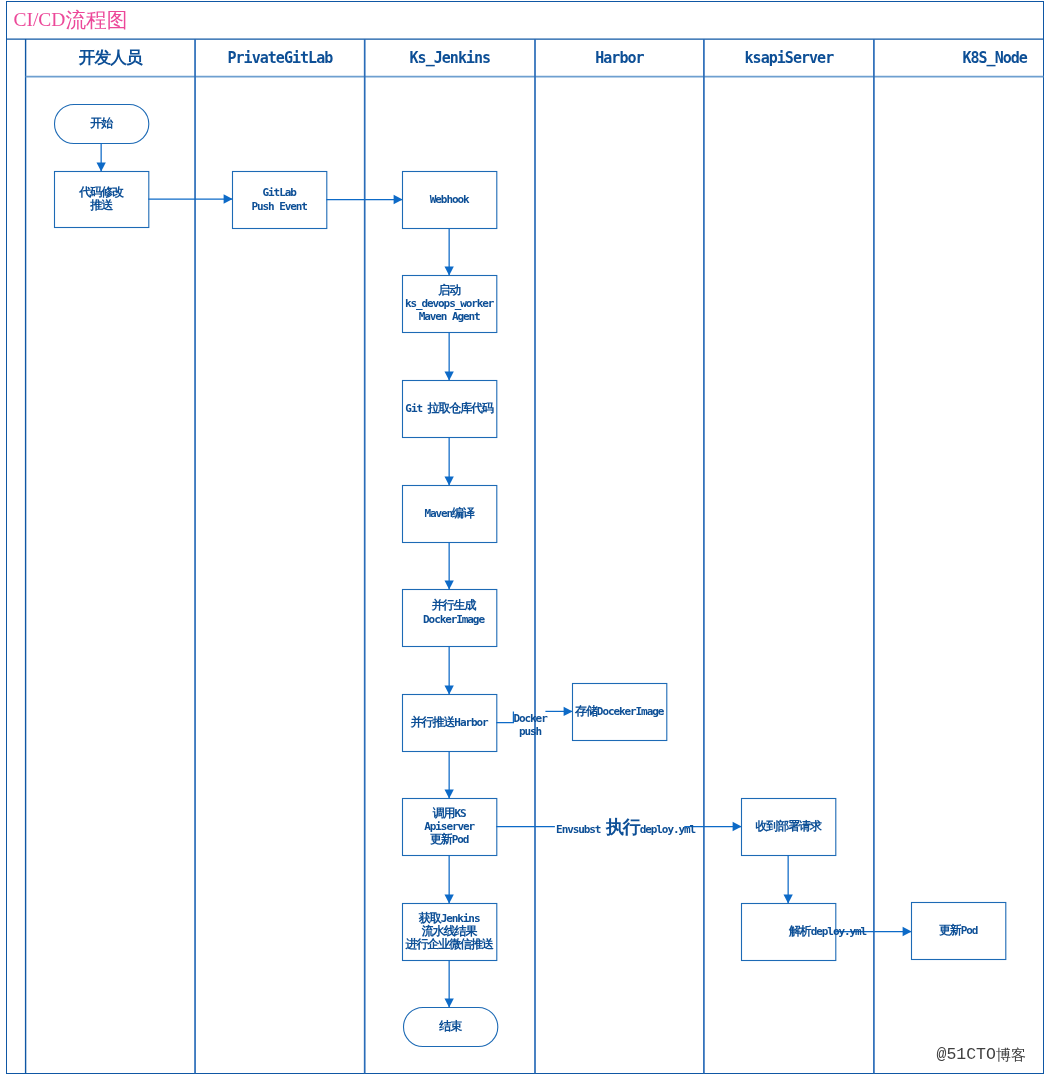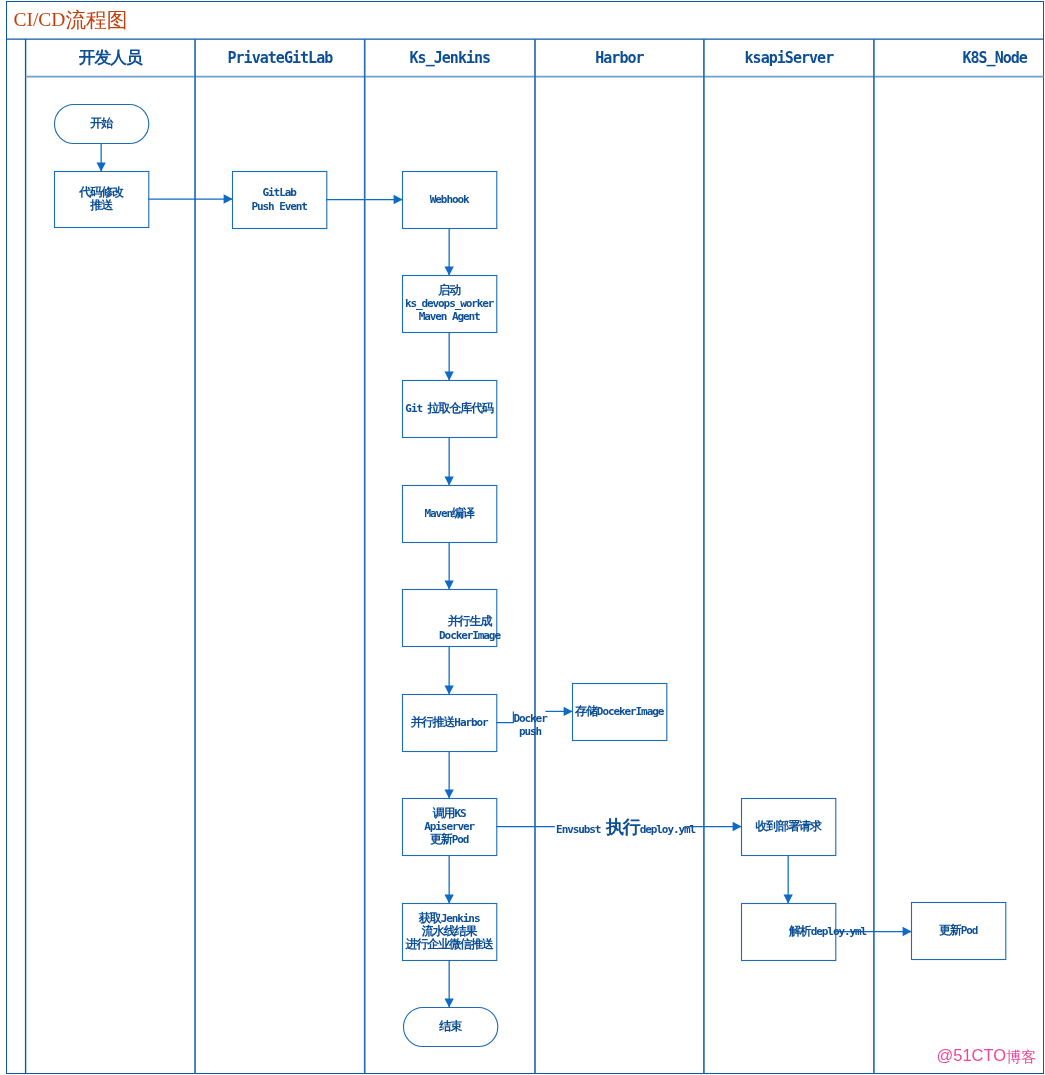--- a/index.html
+++ b/index.html
@@ -10,7 +10,7 @@
   svg.layer{position:absolute;left:0;top:0;width:1045px;height:1075px;overflow:visible;}
   .ttl{position:absolute;left:13.4px;top:8.8px;
        font-family:"Liberation Serif","DejaVu Serif",serif;
-       font-size:19.5px;color:#c2410c;white-space:nowrap;line-height:1;}
+       font-size:19.5px;color:#ec4899;white-space:nowrap;line-height:1;}
   .ttl .cjk{font-size:20.7px;position:relative;top:1.5px;}
   .lane-hd{position:absolute;text-align:center;font-weight:bold;font-size:15px;
            letter-spacing:-0.97px;

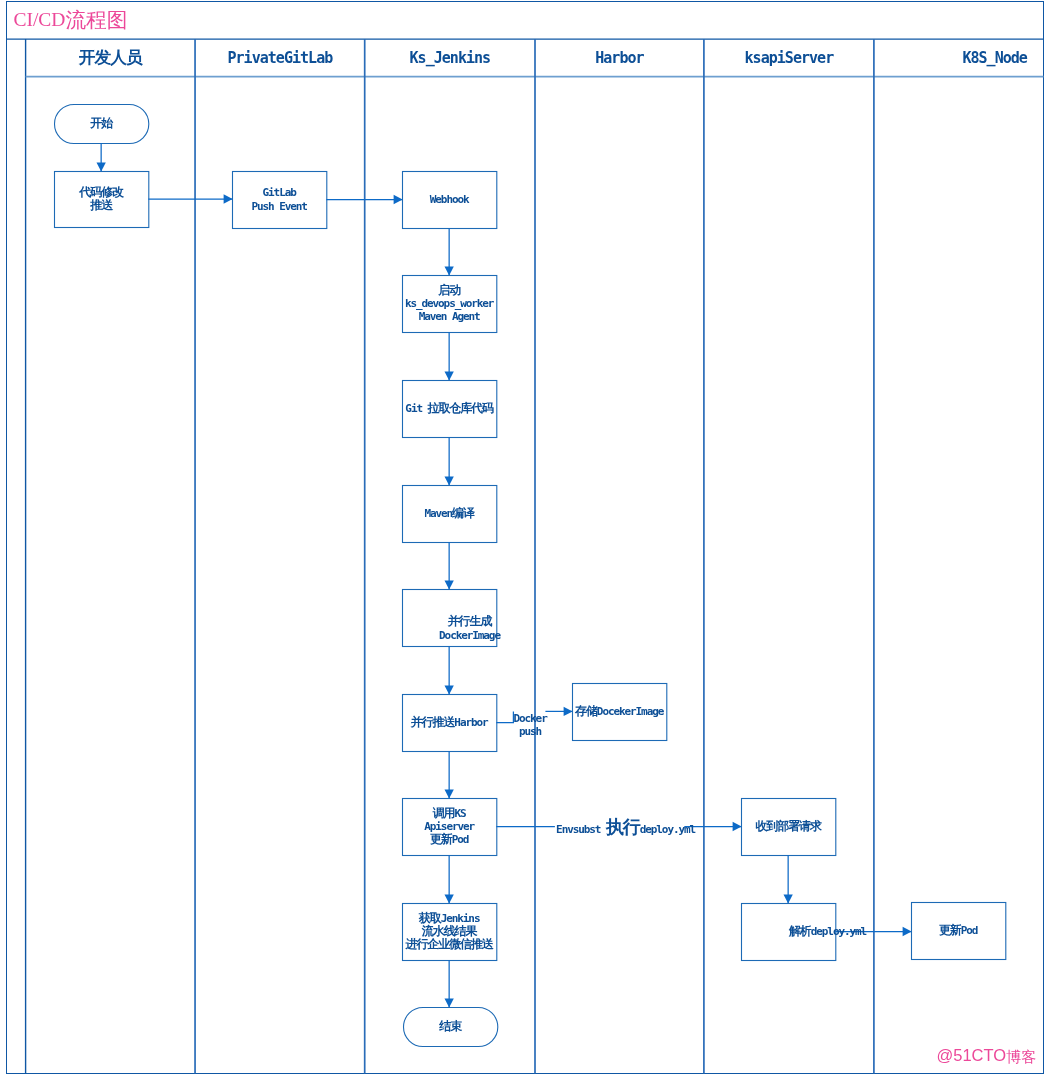--- a/index.html
+++ b/index.html
@@ -126,7 +126,7 @@
       <div class="nd" style="left: 402px; top: 485px; width: 94.3px; height: 57px;">
         <div>Maven<span class="cjk">编译</span></div>
       </div>
-      <div class="nd" style="left: 402px; top: 600px; width: 103px; height: 57px; margin-left: 16px;">
+      <div class="nd" style="left: 402px; top: 584px; width: 103px; height: 57px;">
         <div><span class="cjk">并行生成</span><br>DockerImage</div>
       </div>
       <div class="nd" style="left: 402px; top: 694px; width: 94.3px; height: 57px;">

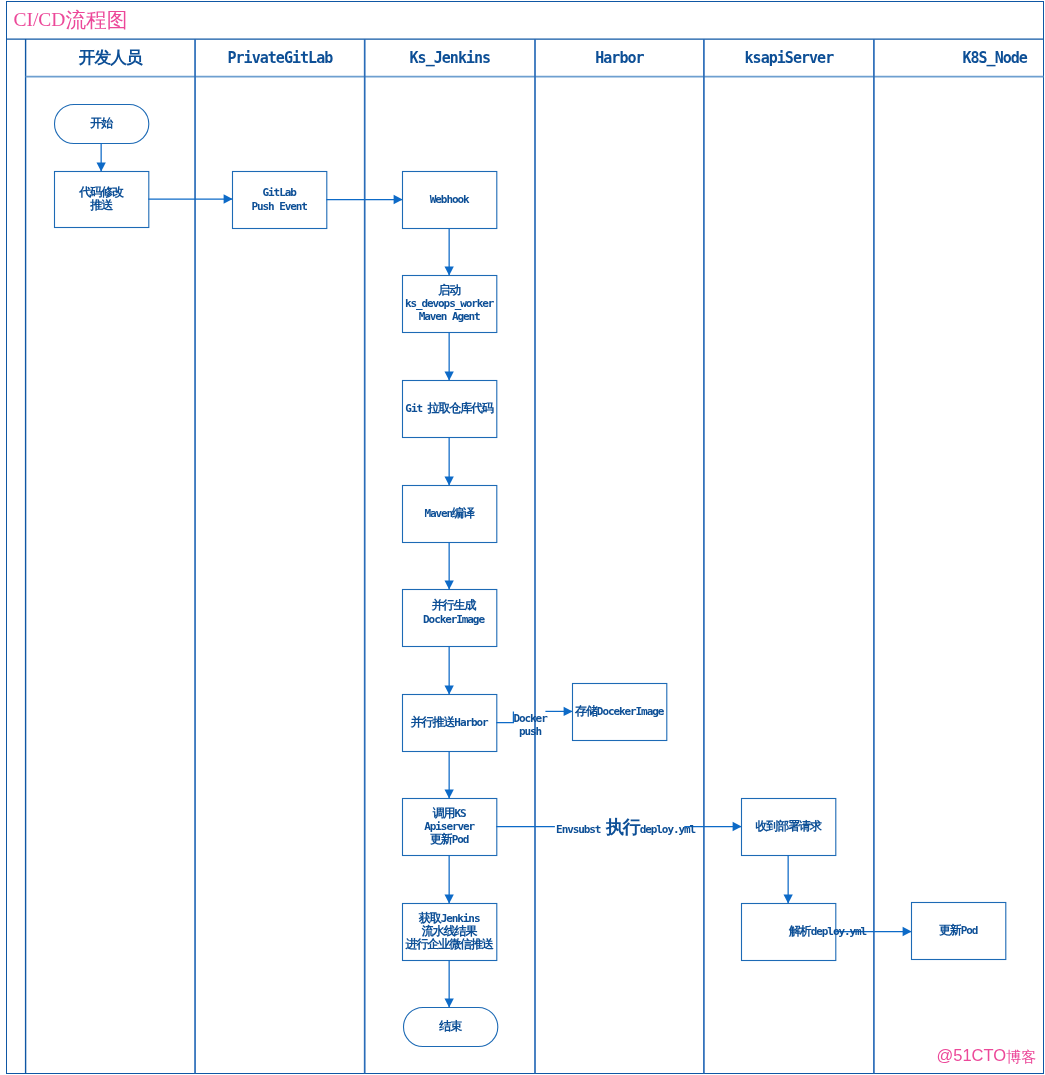--- a/index.html
+++ b/index.html
@@ -24,8 +24,8 @@
        color:#0d4f96;line-height:12.5px;text-align:center;white-space:nowrap;}
   .lbl .cjk{font-size:18px;}
   .wm{position:absolute;left:936.5px;top:1046.5px;
-      font-family:Liberation Sans, sans-serif;
-      font-size:16.5px;color:#ec4899;white-space:nowrap;line-height:1;}
+      font-family:Liberation Mono, monospace;
+      font-size:16.5px;color:#404040;white-space:nowrap;line-height:1;}
   .wm .cjk{font-size:15px;position:relative;top:1px;}
 </style>
 </head>

